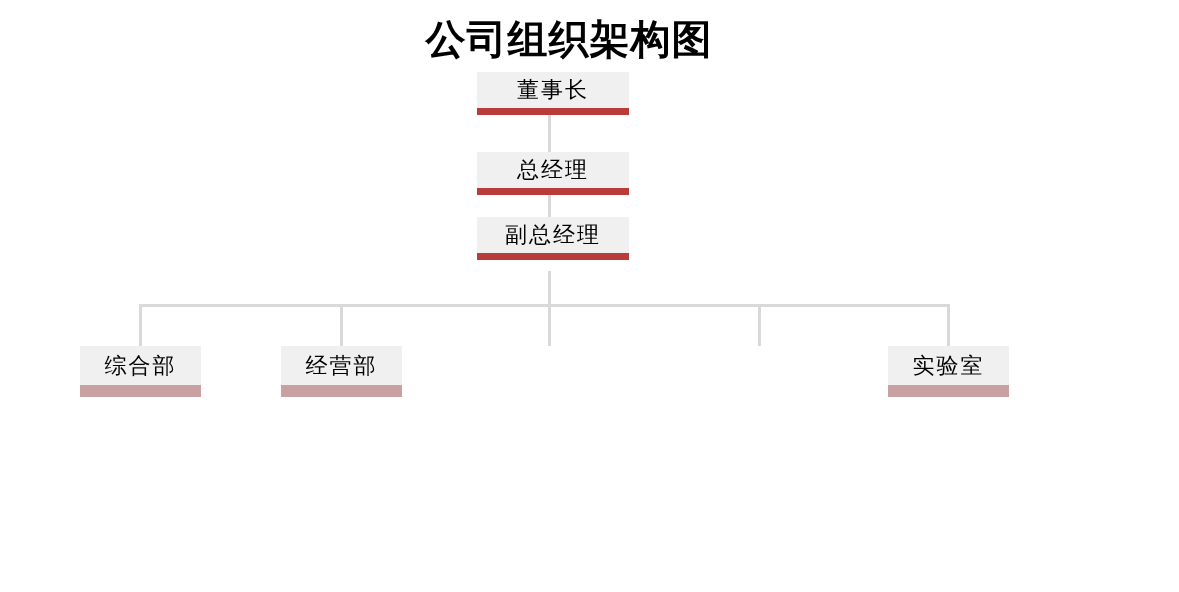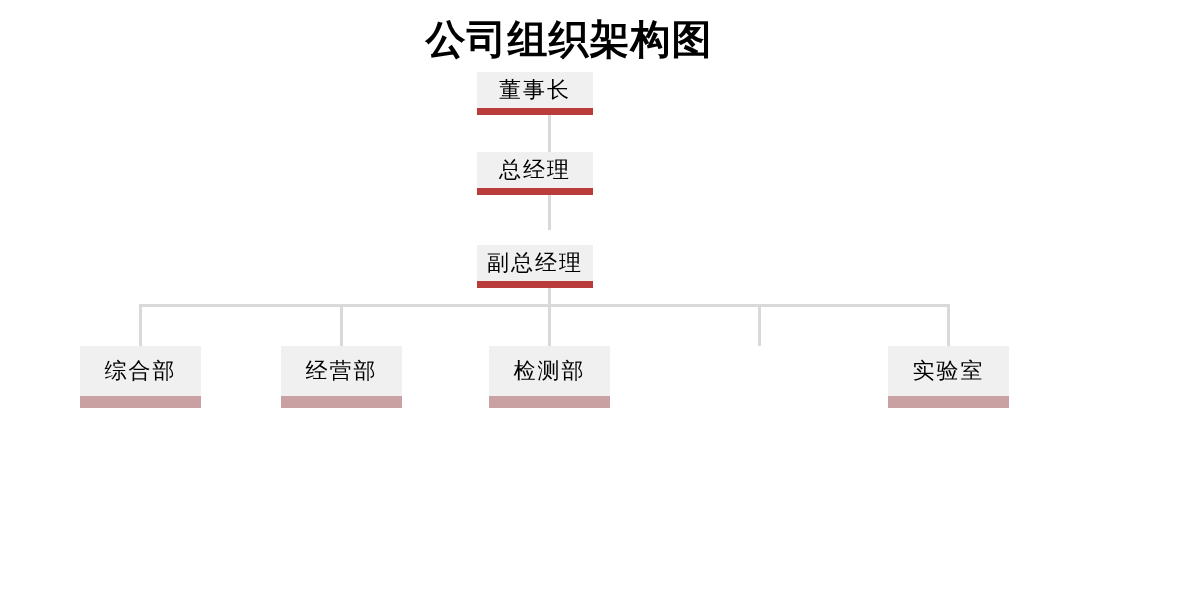--- a/index.html
+++ b/index.html
@@ -40,7 +40,7 @@
     white-space: nowrap;
   }
   .node .bar { width: 100%; }
-  .node.chain { width: 116px; left: 477px; }
+  .node.chain { width: 152px; left: 477px; }
   .node.chain .label { height: 36px; }
   .node.chain .bar { height: 7px; background: var(--chain-bar, #b93c3a); }
   .node.dept { width: 121px; top: 346px; }

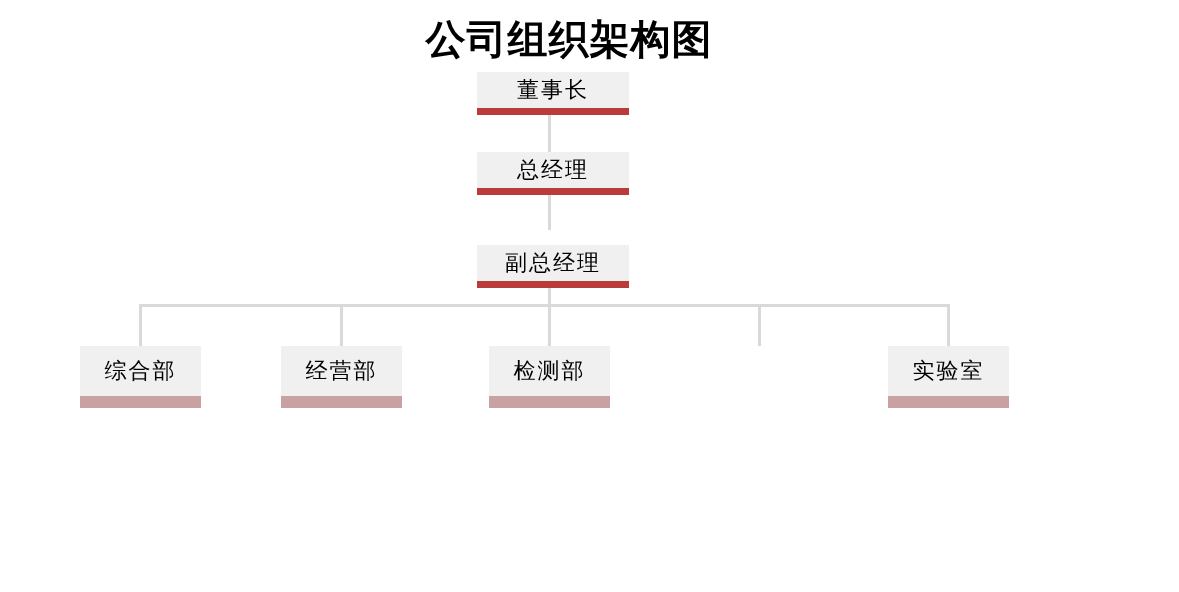--- a/index.html
+++ b/index.html
@@ -75,7 +75,7 @@
     <div class="label">总经理</div>
     <div class="bar"></div>
   </div>
-  <div class="node chain" style="top:245px;">
+  <div class="node chain" style="top:217px;">
     <div class="label">副总经理</div>
     <div class="bar"></div>
   </div>

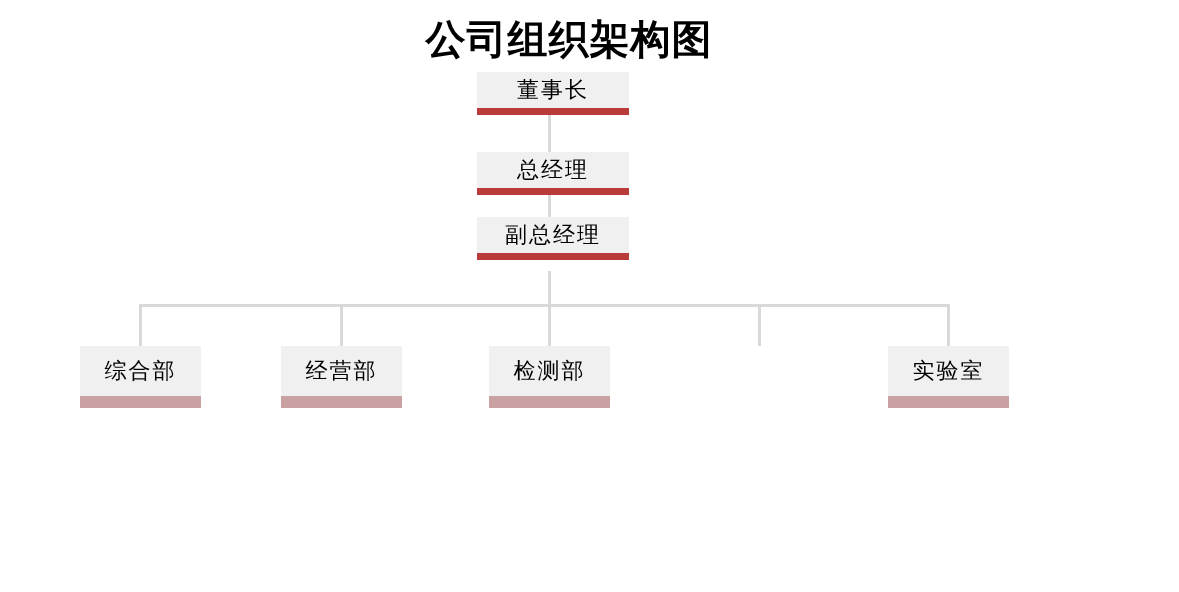--- a/index.html
+++ b/index.html
@@ -44,7 +44,7 @@
   .node.chain .label { height: 36px; }
   .node.chain .bar { height: 7px; background: var(--chain-bar, #b93c3a); }
   .node.dept { width: 121px; top: 346px; }
-  .node.dept .label { height: 50px; }
+  .node.dept .label { height: 39px; }
   .node.dept .bar { height: 12px; background: var(--dept-bar, #c9a1a3); }
   .conn { position: absolute; background: var(--connector, #d9d9d9); }
   .conn.v { width: 3px; }

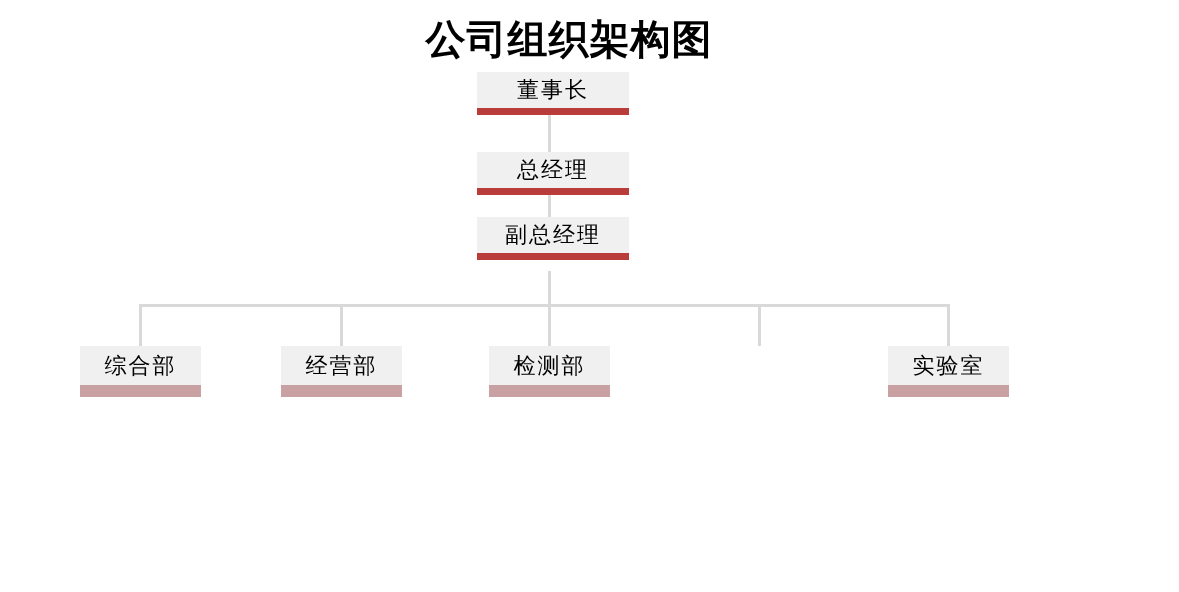--- a/index.html
+++ b/index.html
@@ -88,10 +88,6 @@
     <div class="label">经营部</div>
     <div class="bar"></div>
   </div>
-  <div class="node dept" style="left:489px;">
-    <div class="label">检测部</div>
-    <div class="bar"></div>
-  </div>
   <div class="node dept" style="left:888px;border-radius:13px;">
     <div class="label">实验室</div>
     <div class="bar"></div>

